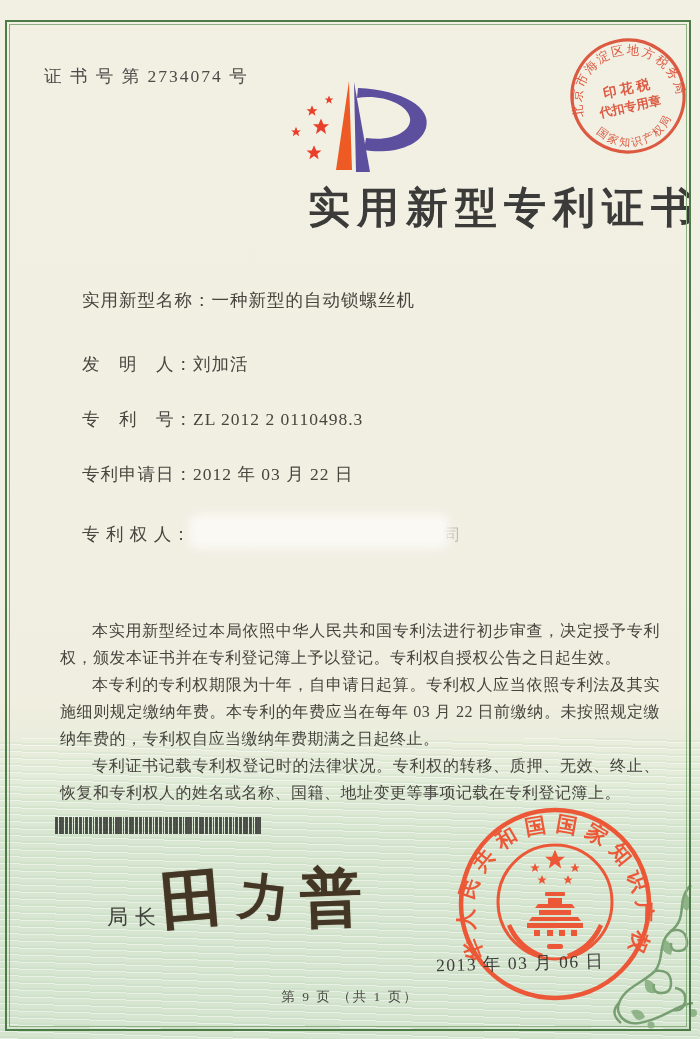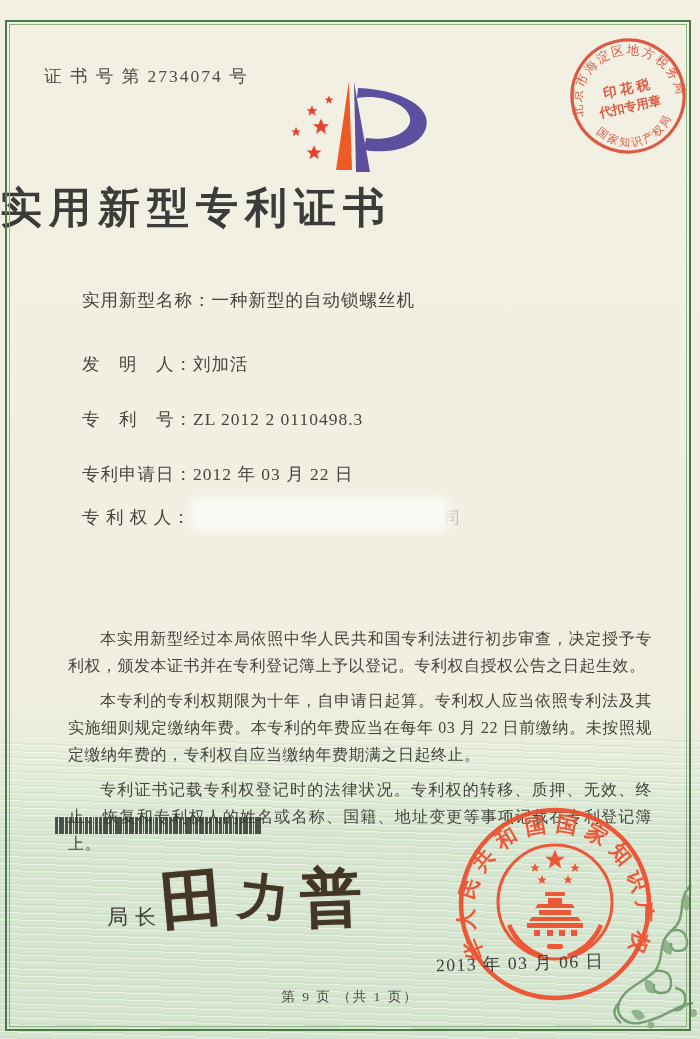--- a/index.html
+++ b/index.html
@@ -43,7 +43,7 @@
   }
   .logo { position:absolute; left:252px; top:78px; width:200px; height:114px; z-index:2; }
   .title {
-    position:absolute; left:0; right:0; top:180px; text-align:left;
+    position:absolute; left:0; right:0; top:180px; text-align:right;
     font-size:42px; font-weight:600; color:#3b3b39; letter-spacing:7px; z-index:2;
   }
   .field {

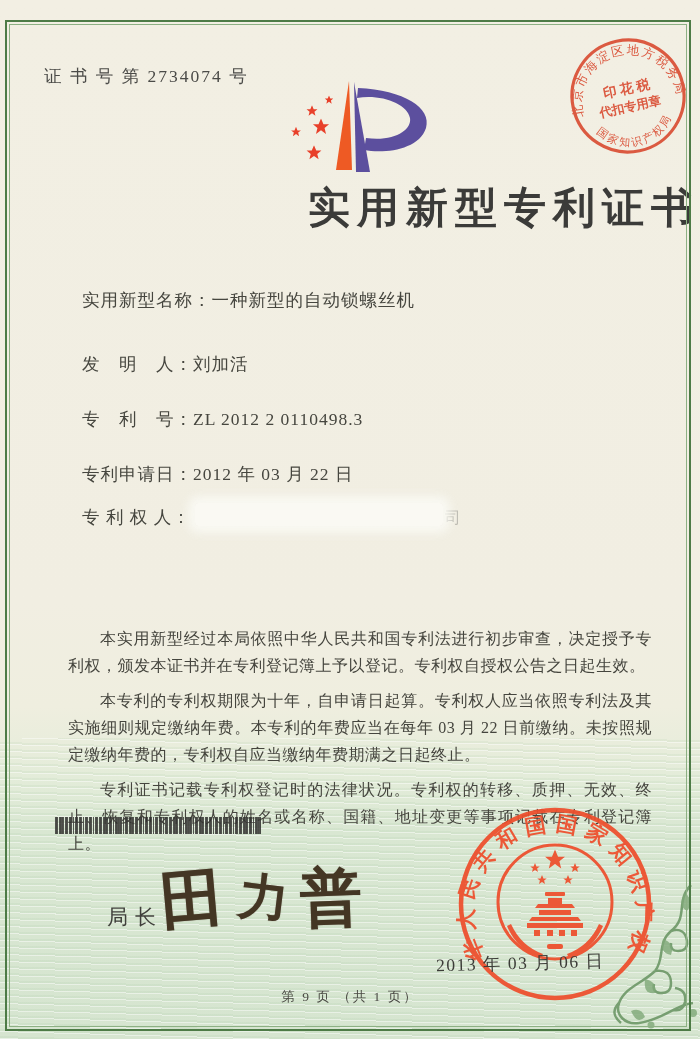--- a/index.html
+++ b/index.html
@@ -159,7 +159,7 @@
   <div class="field" style="top:462px">
     <span>专利申请日：</span><span>2012 年 03 月 22 日</span>
   </div>
-  <div class="field" style="top:500px">
+  <div class="field" style="top:517px">
     <span>专 利 权 人：</span><span class="redact"></span><span class="redact-hint">司</span>
   </div>
 

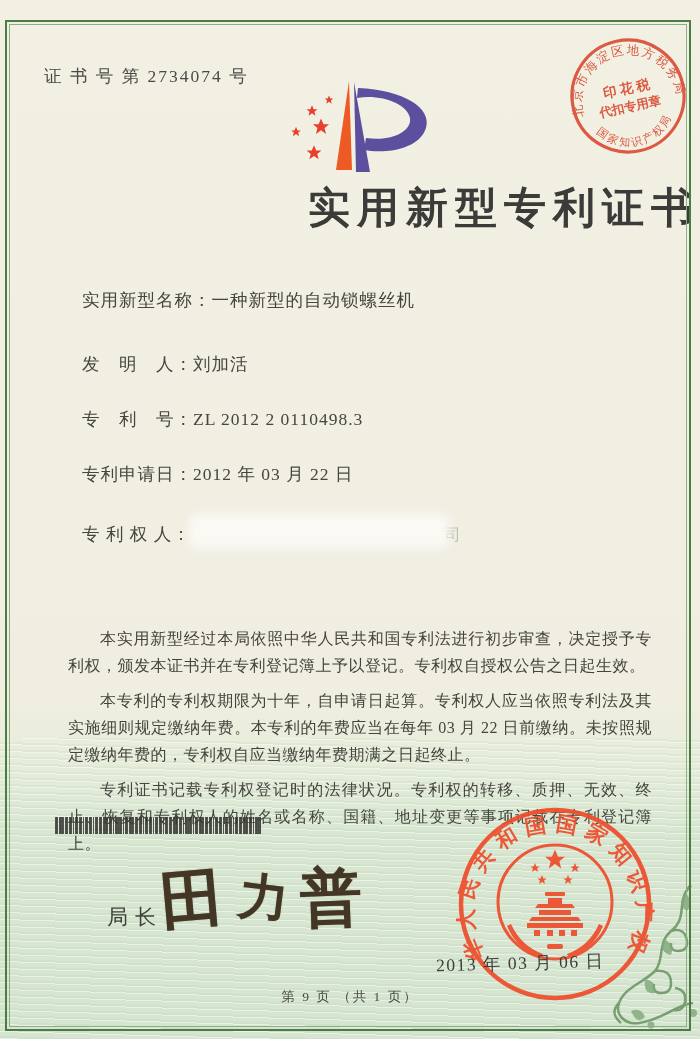--- a/index.html
+++ b/index.html
@@ -64,7 +64,7 @@
     font-size:16px; line-height:27px; color:#45453e;
     text-align:justify; z-index:2; letter-spacing:.5px;
   }
-  .paras p { text-indent:2em; margin:8px; }
+  .paras p { text-indent:2em; margin:0; }
   .barcode {
     position:absolute; left:55px; top:817px; width:206px; height:17px; z-index:2;
     background-image:

